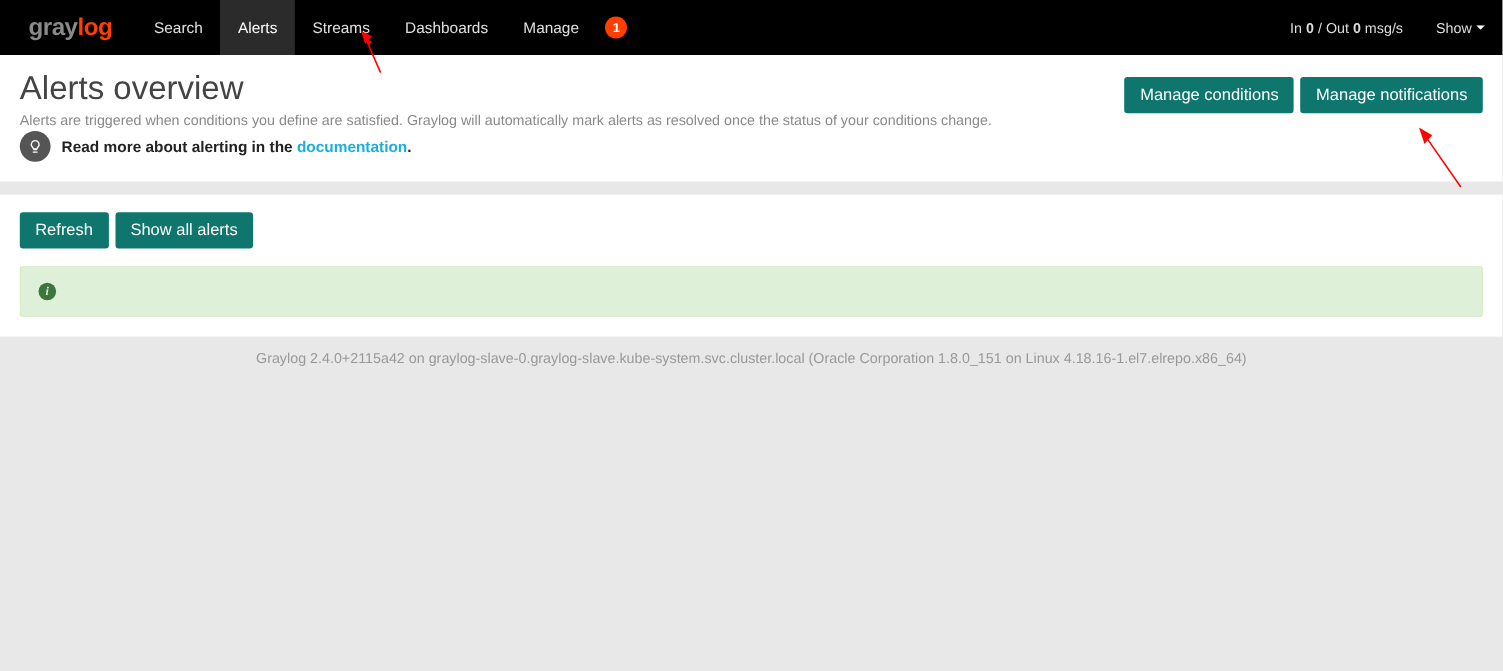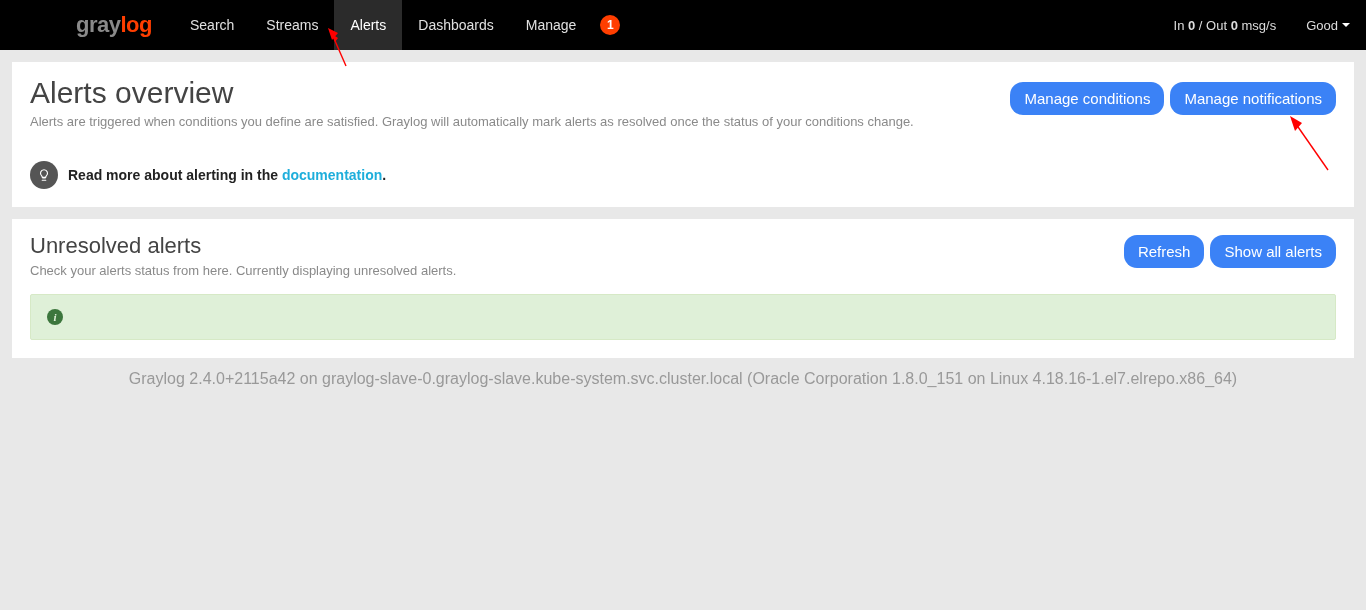--- a/index.html
+++ b/index.html
@@ -5,7 +5,7 @@
 * { margin:0; padding:0; box-sizing:border-box; }
 body { font-family:"Helvetica Neue",Helvetica,Arial,sans-serif; font-size:14px; color:#333; background:#e8e8e8; width:1366px; height:610px; overflow:hidden; position:relative; }
 .navbar { background:#000; height:50px; display:flex; align-items:center; color:#fff; }
-.logo { font-size:22px; font-weight:600; letter-spacing:-0.5px; padding:0 22px 0 36px; font-family:Arial,sans-serif;margin-left:40px; }
+.logo { font-size:22px; font-weight:600; letter-spacing:-0.5px; padding:0 22px 0 26px; font-family:Arial,sans-serif; }
 .logo .g1 { color:#8a8a8a; }
 .logo .g2 { color:#ff3e00; }
 .nav-items { display:flex; height:100%; }

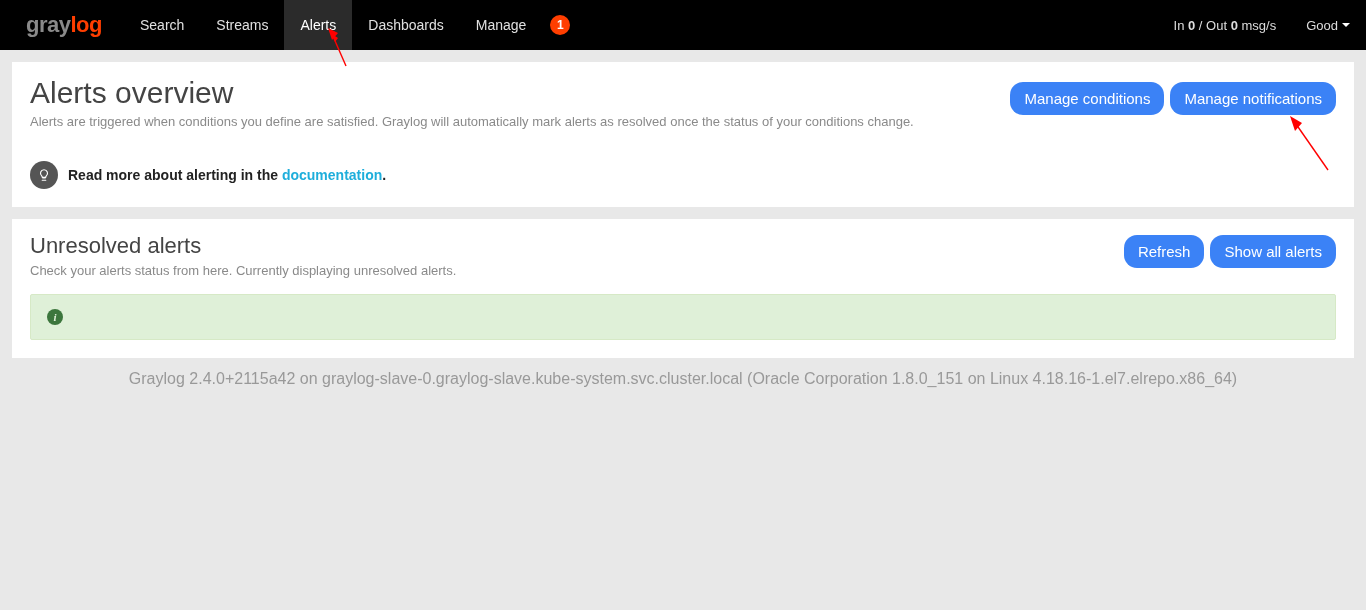--- a/index.html
+++ b/index.html
@@ -49,11 +49,11 @@
       <div class="nav-item">
         <span>Search</span>
       </div>
+      <div class="nav-item active">
+        <span>Alerts</span>
+      </div>
       <div class="nav-item">
         <span>Streams</span>
-      </div>
-      <div class="nav-item active">
-        <span>Alerts</span>
       </div>
       <div class="nav-item">
         <span>Dashboards</span>

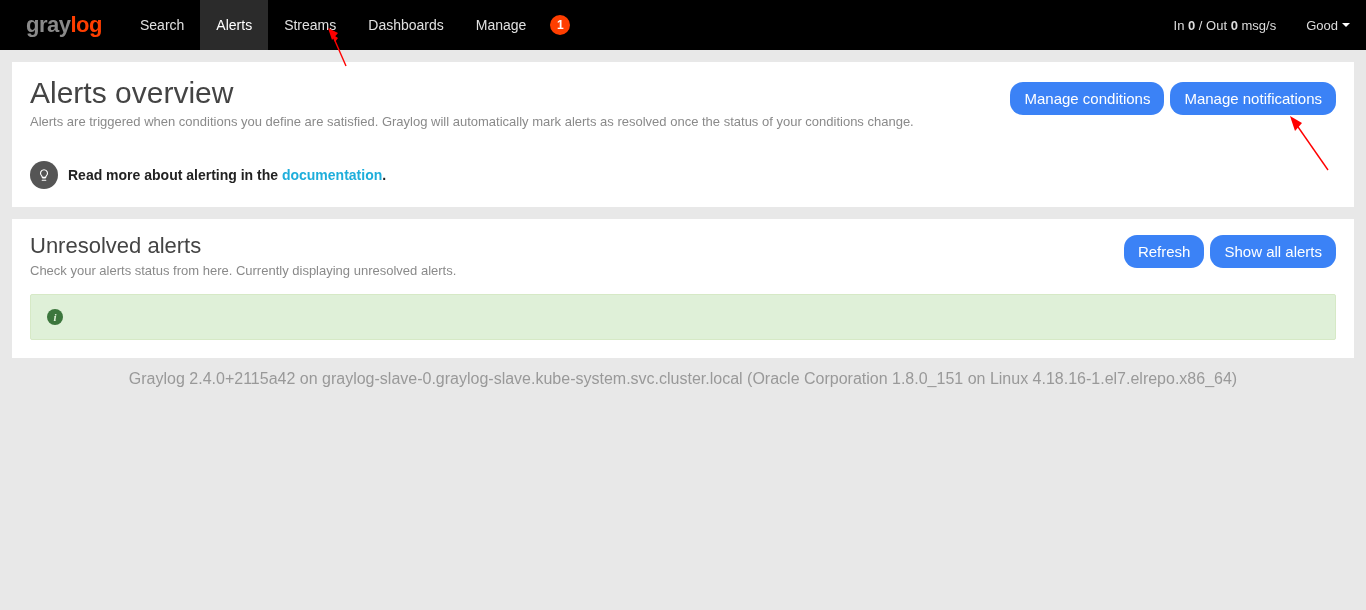--- a/index.html
+++ b/index.html
@@ -68,7 +68,7 @@
       <span>In </span><b>0</b><span> / Out </span><b>0</b><span> msg/s</span>
     </div>
     <div class="nav-item">
-      <span>Good</span>
+      <span>Show</span>
         <span class="caret"></span>
     </div>
   </div>

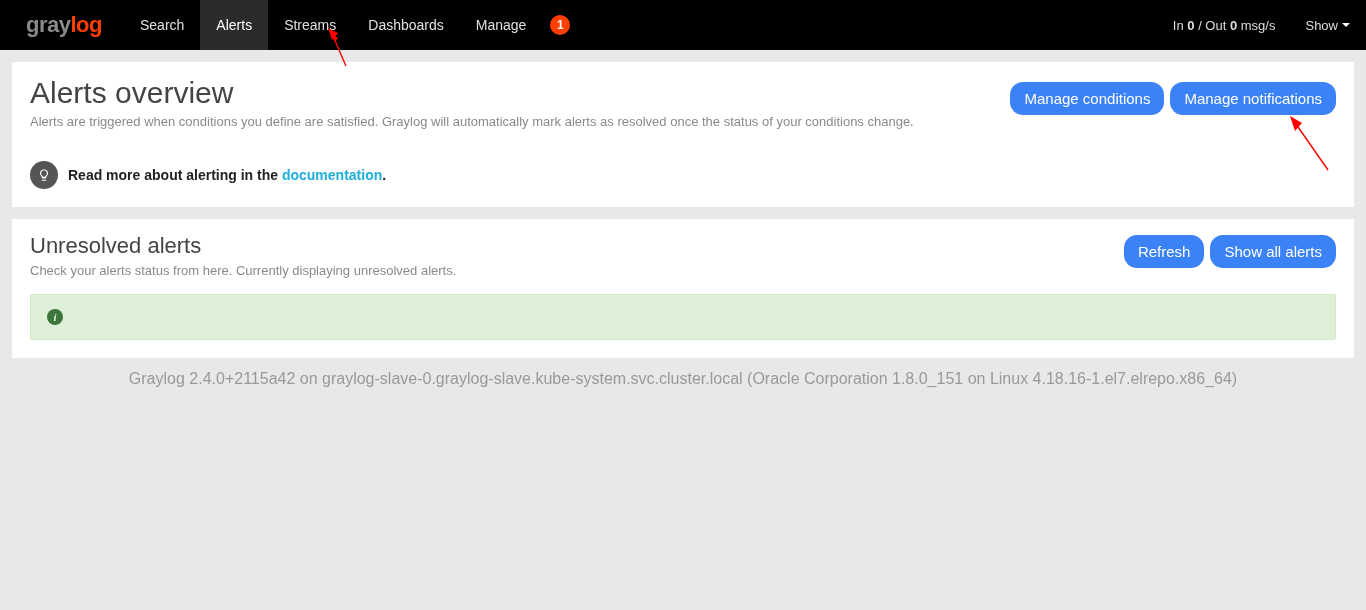--- a/index.html
+++ b/index.html
@@ -17,7 +17,7 @@
 .nav-right .nav-item { font-size:13px; color:#ddd; }
 .inout { padding:0 14px; font-size:13px; color:#ddd; }
 .inout b { font-weight:bold; }
-.container { padding:12px; }
+.container { }
 .panel { background:#fff; padding:12px 18px 18px 18px; margin-bottom:12px; }
 .panel-head { display:flex; justify-content:space-between; align-items:flex-start; }
 .title-big { font-size:30px; font-weight:400; color:#444; margin-top:2px; }

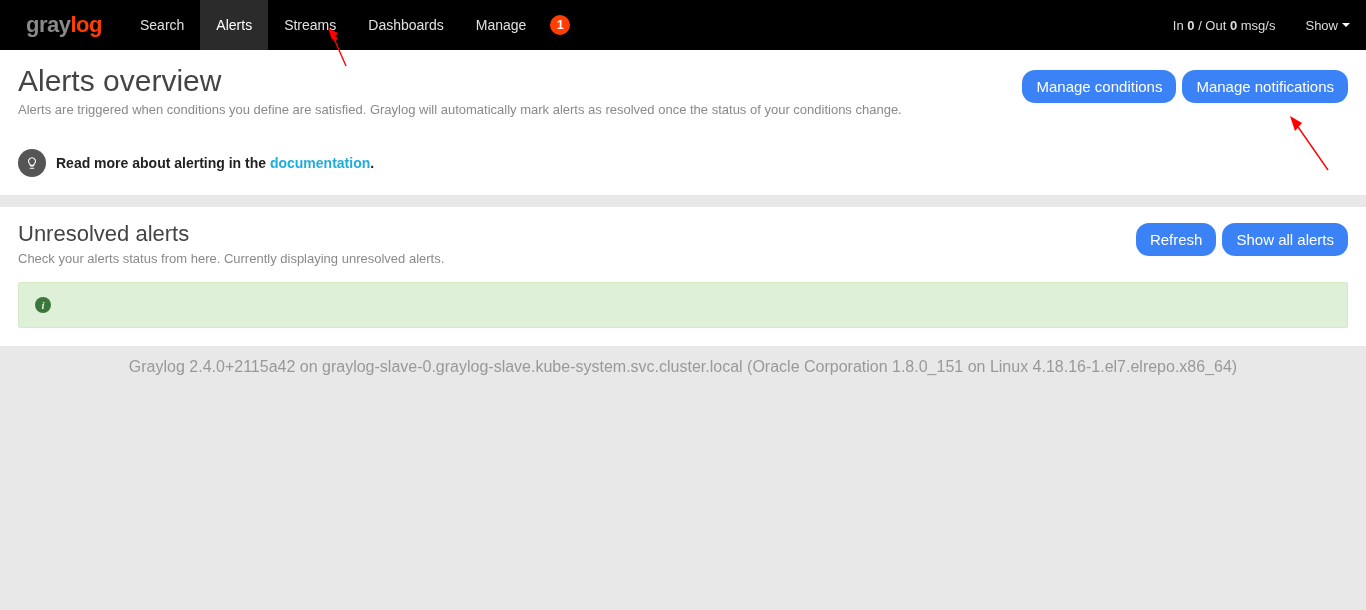--- a/index.html
+++ b/index.html
@@ -23,7 +23,7 @@
 .title-big { font-size:30px; font-weight:400; color:#444; margin-top:2px; }
 .title-med { font-size:22px; font-weight:400; color:#444; margin-top:2px; }
 .subtitle { font-size:13px; color:#8a8a8a; margin-top:4px; }
-.btn { background:#3b82f6; color:#fff; border:none; border-radius:13px; padding:8px 14px; font-size:15px; cursor:pointer; }
+.btn { background:#0f766e; color:#fff; border:none; border-radius:3px; padding:8px 14px; font-size:15px; cursor:pointer; }
 .btn + .btn { margin-left:6px; }
 .btn-row { display:flex; }
 .doc-row { display:flex; align-items:center; margin-top:32px; }

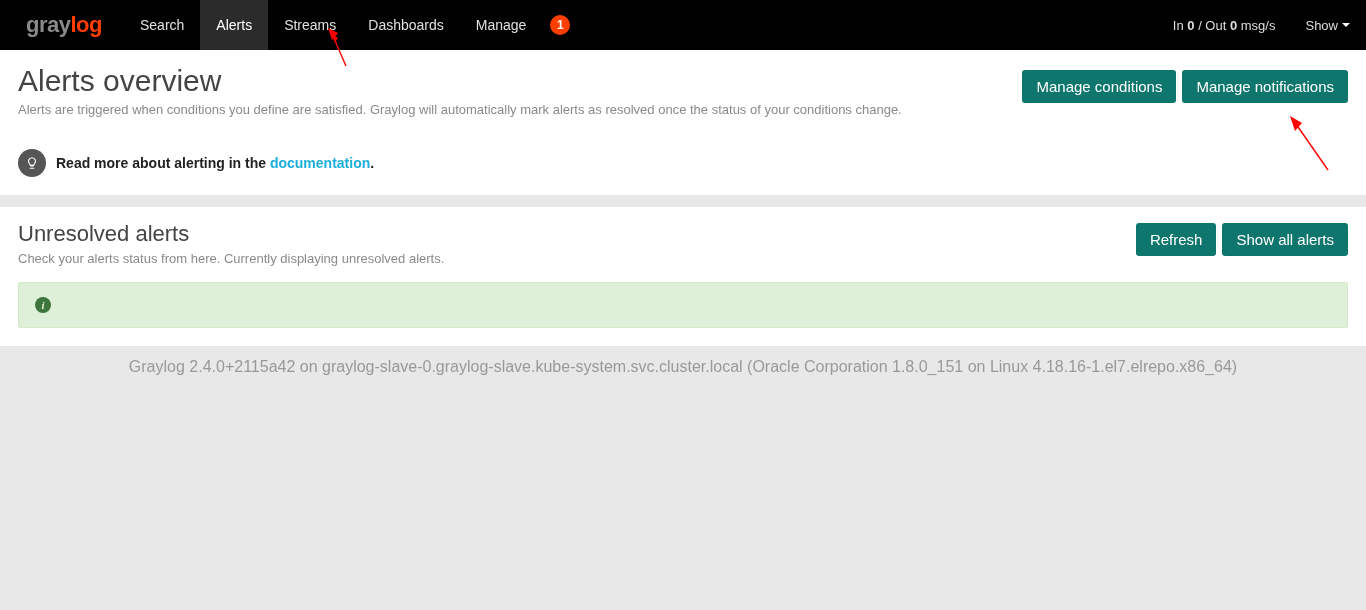--- a/index.html
+++ b/index.html
@@ -26,7 +26,7 @@
 .btn { background:#0f766e; color:#fff; border:none; border-radius:3px; padding:8px 14px; font-size:15px; cursor:pointer; }
 .btn + .btn { margin-left:6px; }
 .btn-row { display:flex; }
-.doc-row { display:flex; align-items:center; margin-top:32px; }
+.doc-row { display:flex; align-items:center; margin-top:2px; }
 .bulb { width:28px; height:28px; border-radius:50%; background:#555; color:#fff; display:flex; align-items:center; justify-content:center; font-size:14px; margin-right:10px; flex:0 0 auto; }
 .doc-text { font-weight:700; font-size:14px; color:#222; }
 .doc-text a { color:#1eaedb; text-decoration:none; }

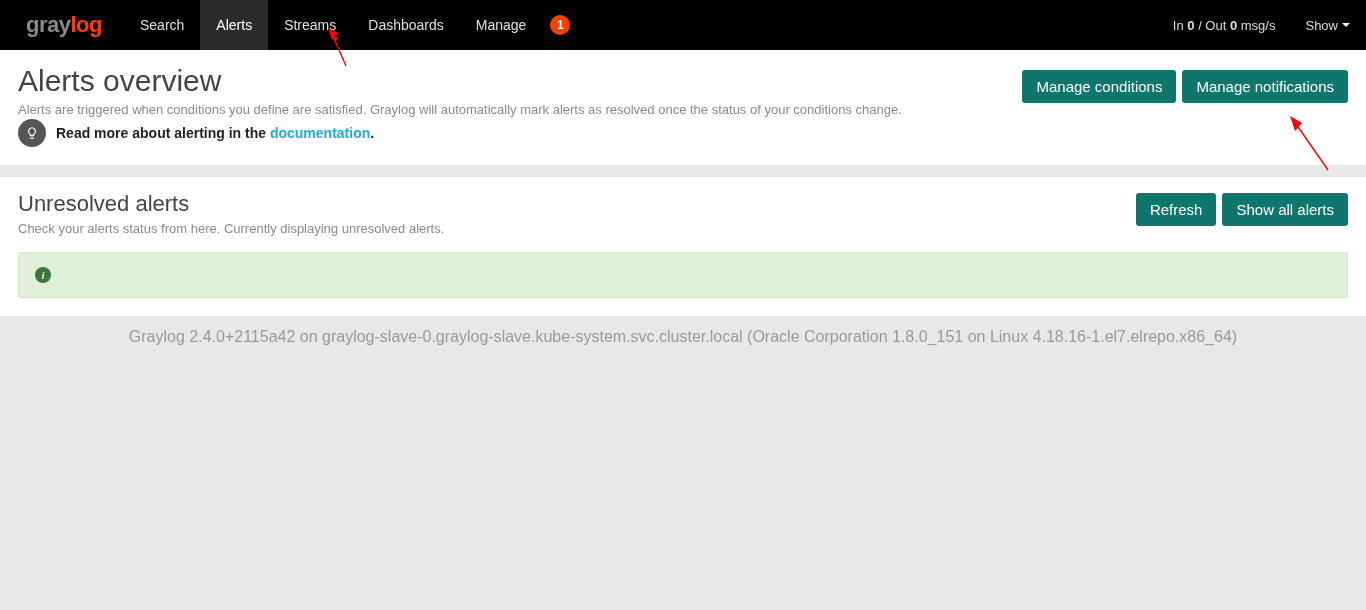--- a/index.html
+++ b/index.html
@@ -101,10 +101,6 @@
 
   <div class="panel">
     <div class="panel-head">
-      <div>
-        <h2 class="title-med">Unresolved alerts</h2>
-        <div class="subtitle">Check your alerts status from here. Currently displaying unresolved alerts.</div>
-      </div>
       <div class="btn-row" style="margin-top:4px;align-items:center;">
         <button class="btn">Refresh</button>
         <button class="btn">Show all alerts</button>

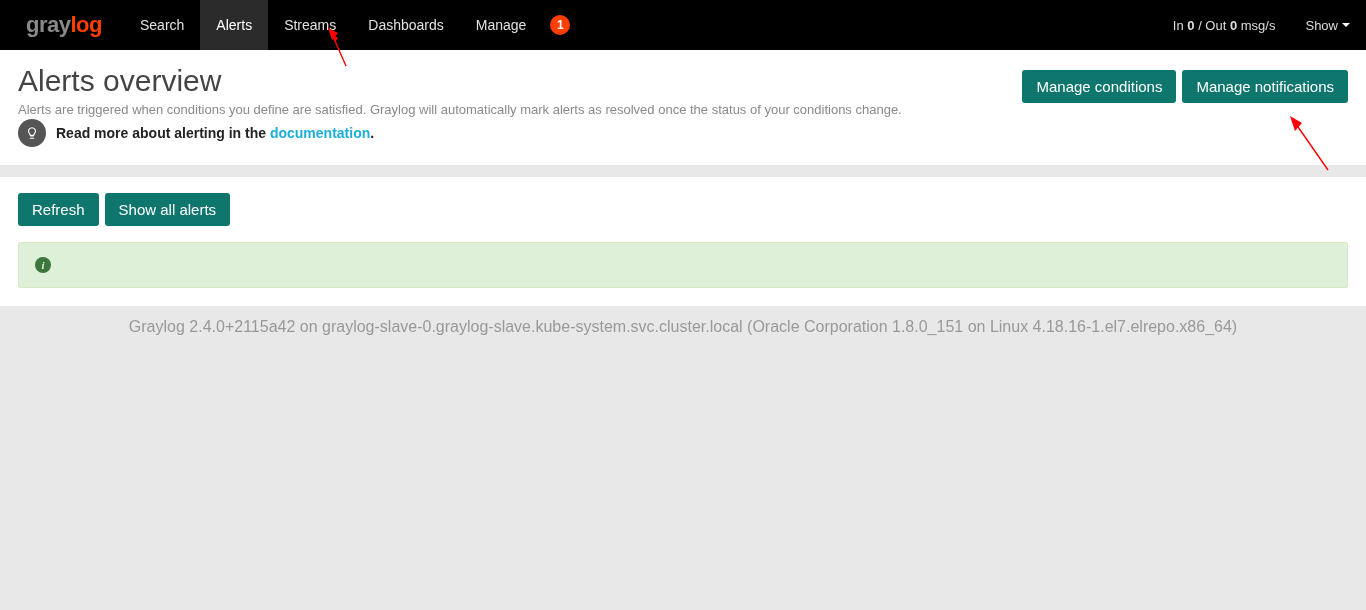--- a/index.html
+++ b/index.html
@@ -32,7 +32,7 @@
 .doc-text a { color:#1eaedb; text-decoration:none; }
 .alert-success { background:#dff0d8; border:1px solid #d6e9c6; color:#3c763d; padding:14px 16px; border-radius:2px; margin-top:16px; font-size:14px; display:flex; align-items:center; }
 .info-icon { display:inline-flex; width:16px; height:16px; border-radius:50%; background:#3c763d; color:#dff0d8; align-items:center; justify-content:center; font-size:11px; font-weight:bold; font-style:italic; margin-right:6px; font-family:Georgia,serif; }
-.footer { text-align:center; font-size:16px; color:#999; margin-top:6px; }
+.footer { text-align:center; font-size:13px; color:#999; margin-top:6px; }
 
 .arrow { position:absolute; pointer-events:none; }
 .arrow-line { stroke:#ff0000; stroke-width:1.4; fill:none; }

